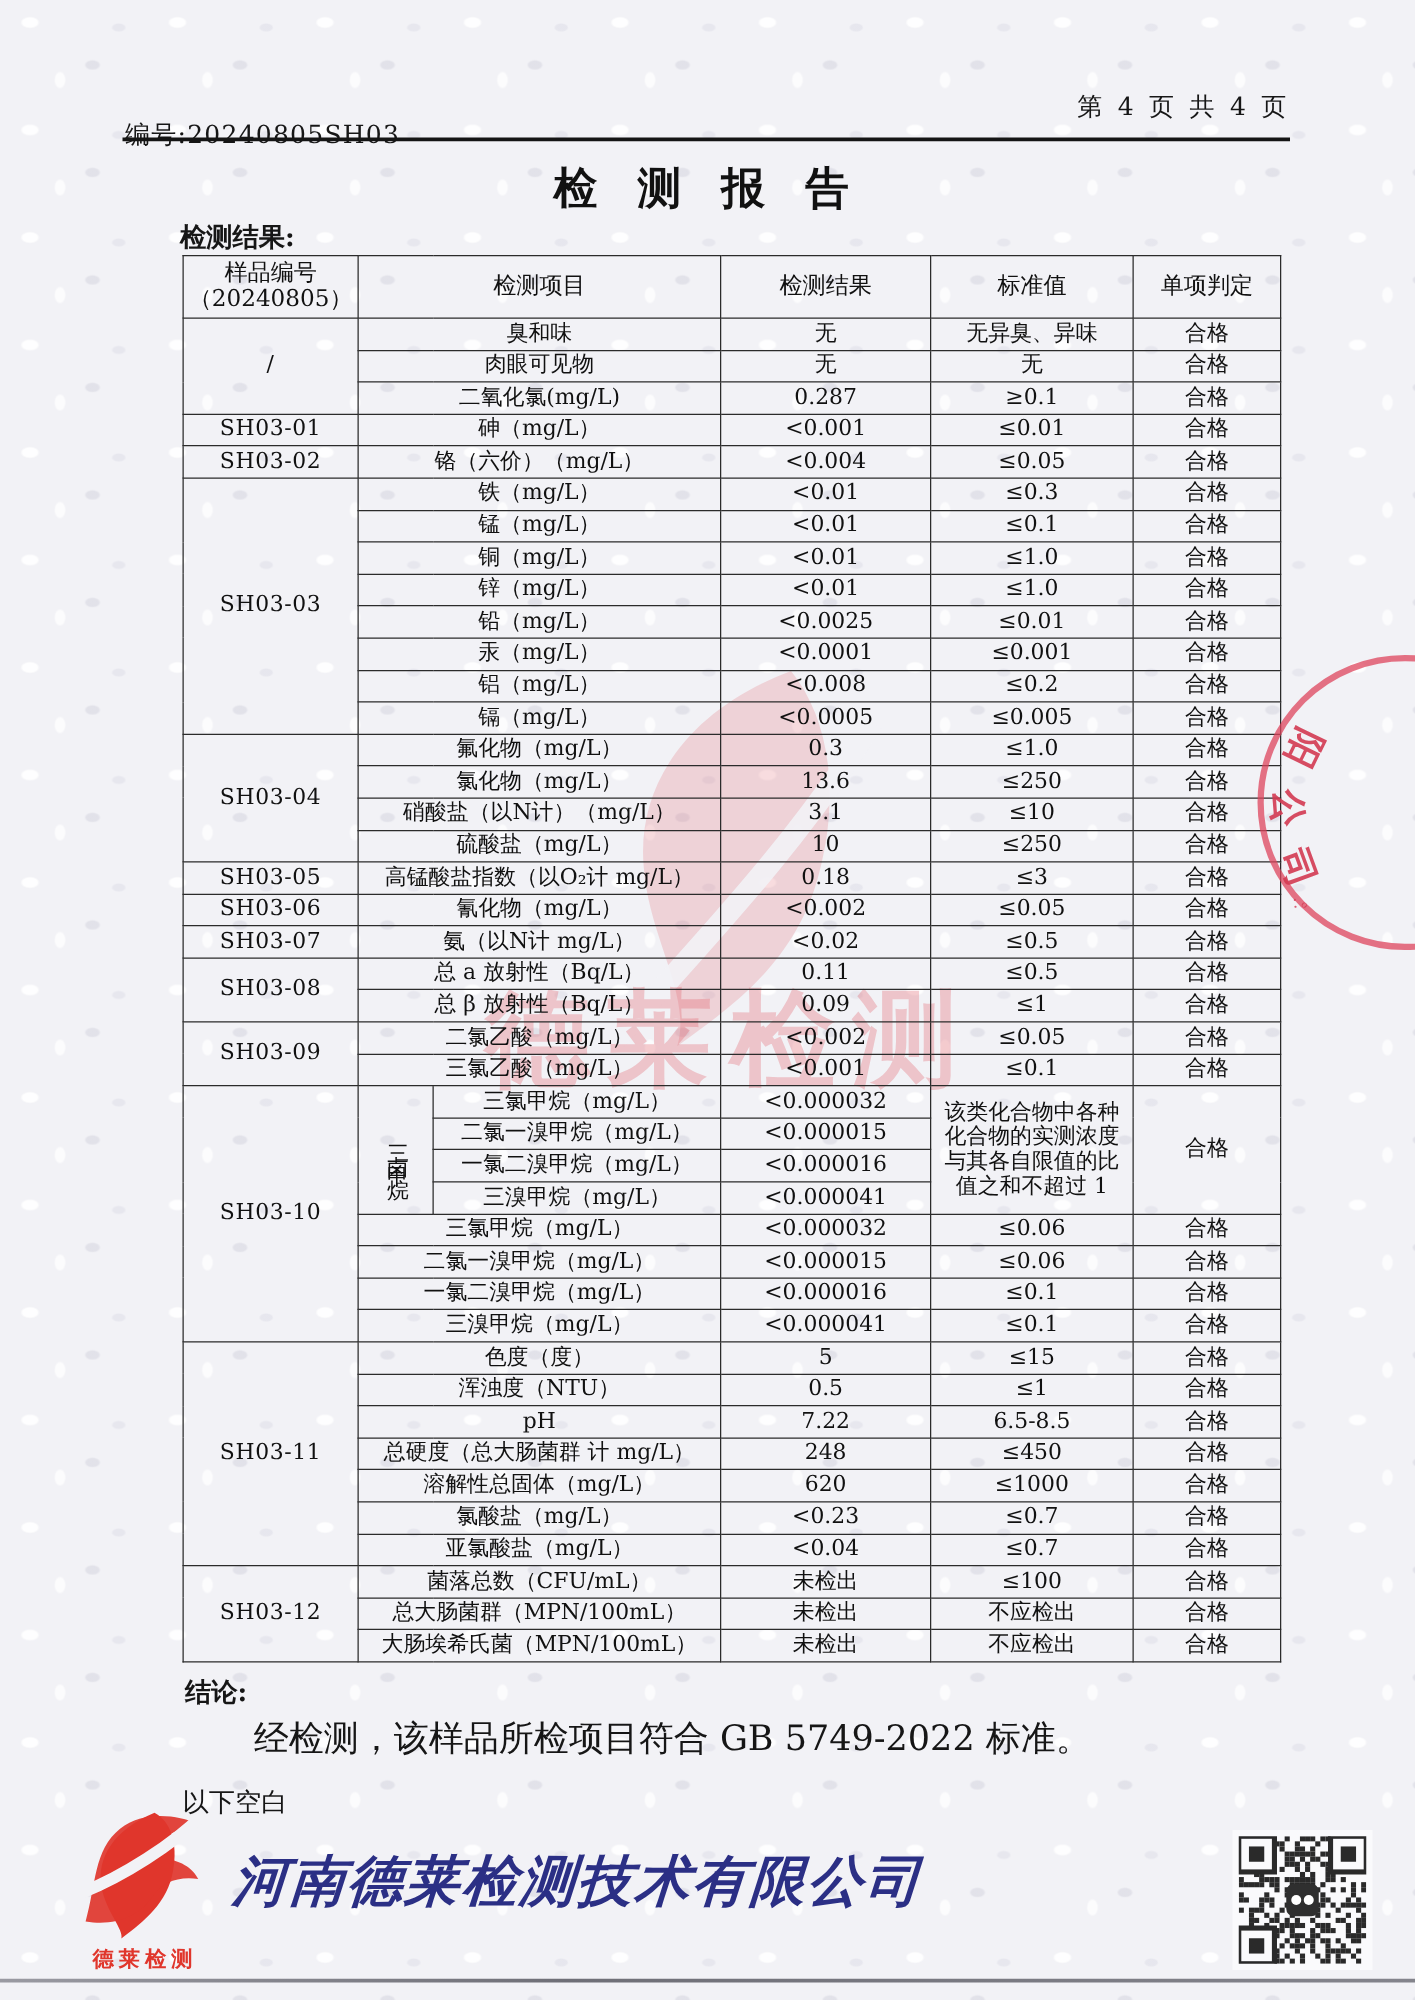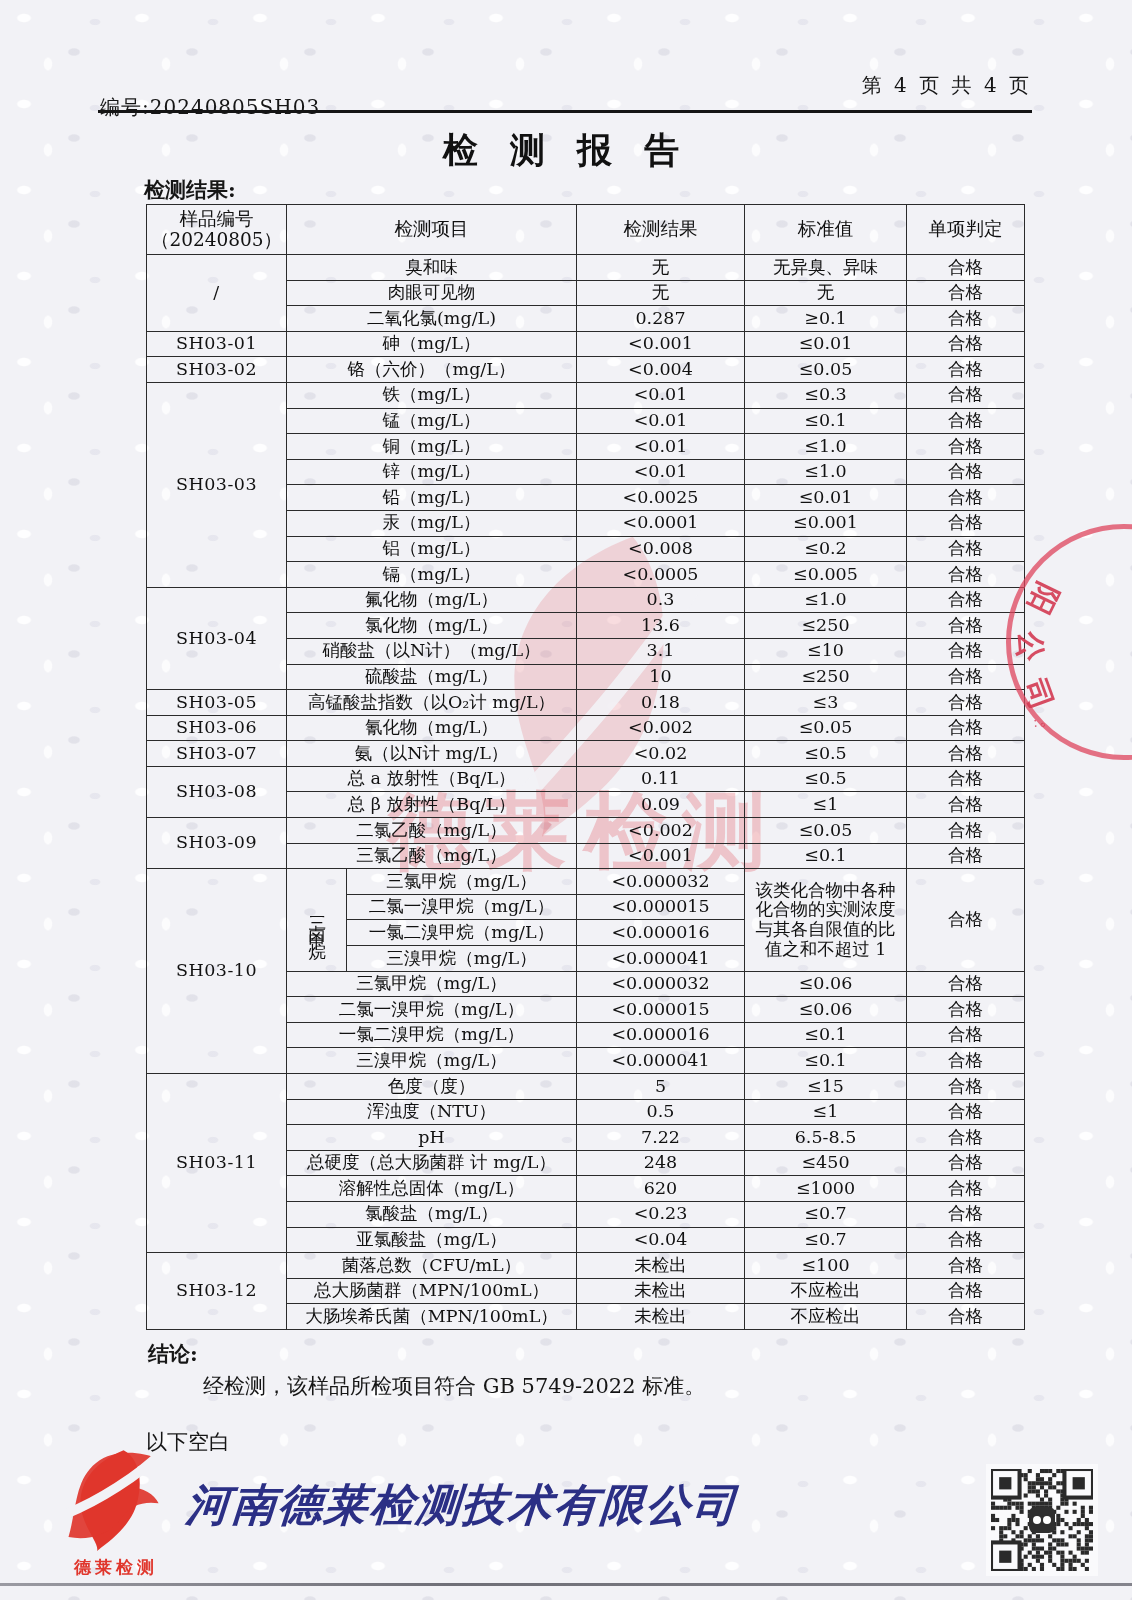--- a/index.html
+++ b/index.html
@@ -56,7 +56,7 @@
 
   
   .conclusion-label { left:148px; top:1340px; font-size:21px; font-weight:600;text-align:right; }
-  .conclusion-text  { left:203px; top:1372px; font-size:21px; }
+  .conclusion-text  { left:203px; top:1372px; font-size:28px; }
   .blank-note       { left:146px; top:1428px; font-size:21px; }
 
   

